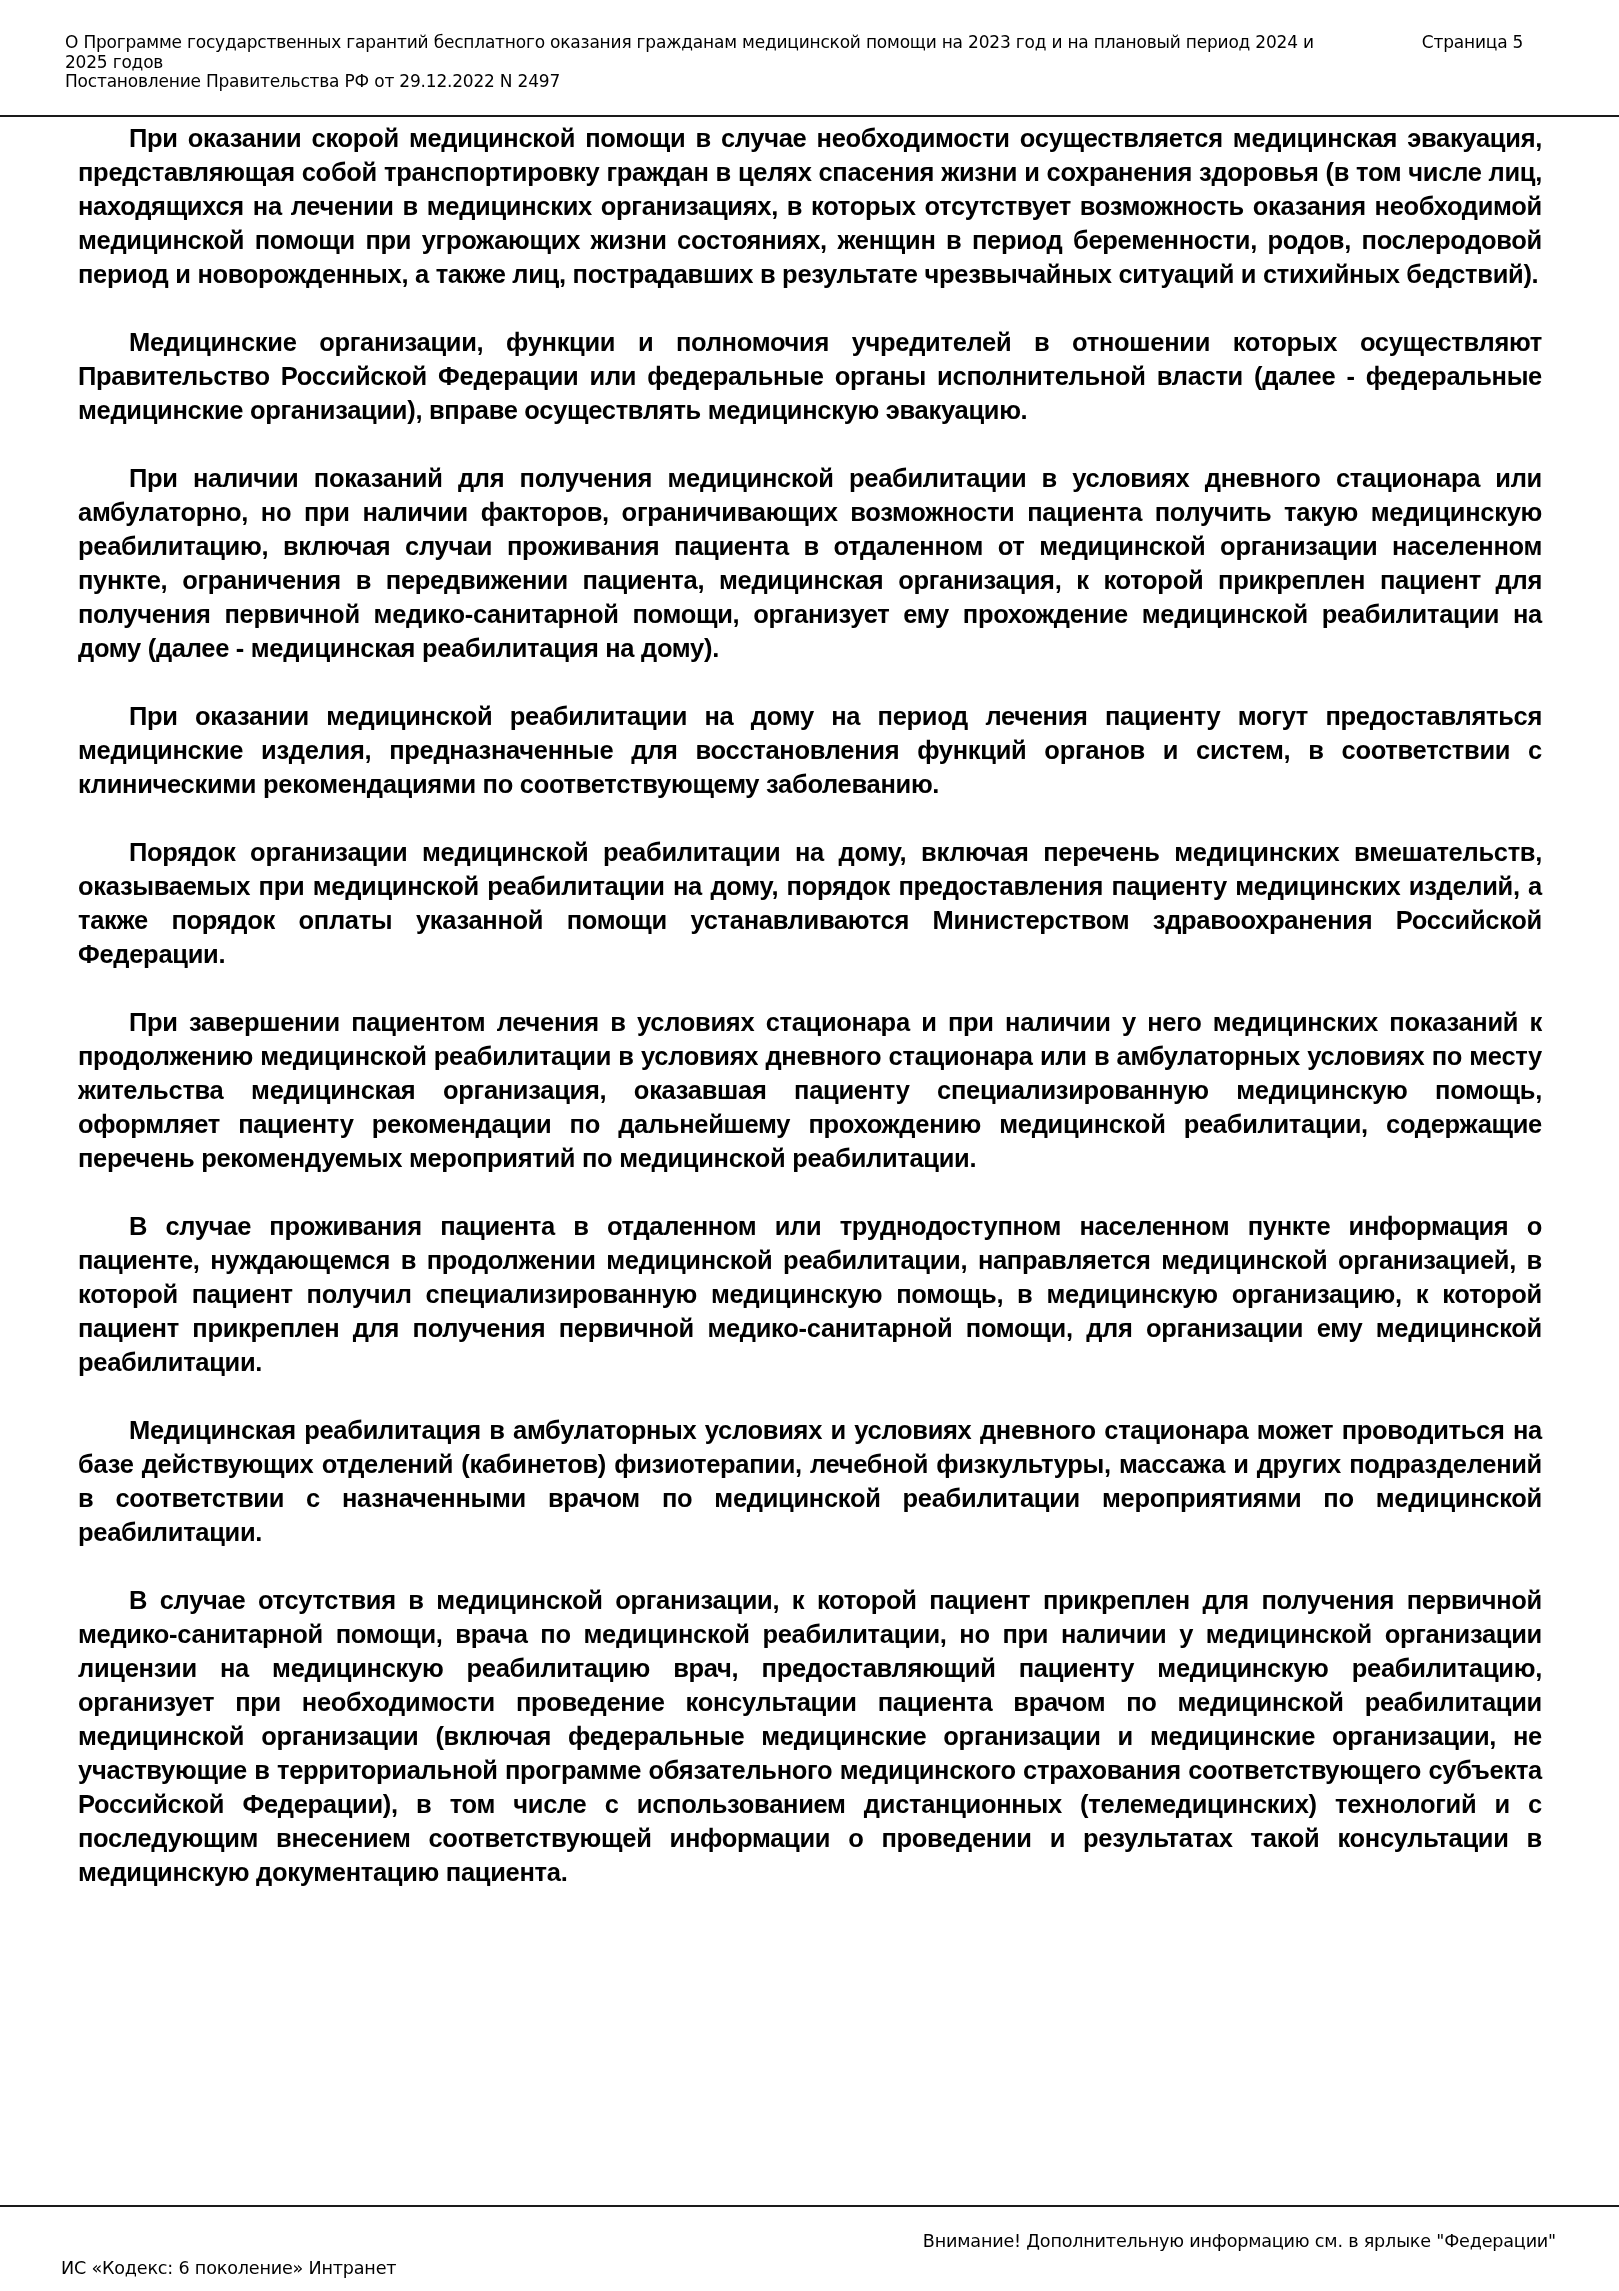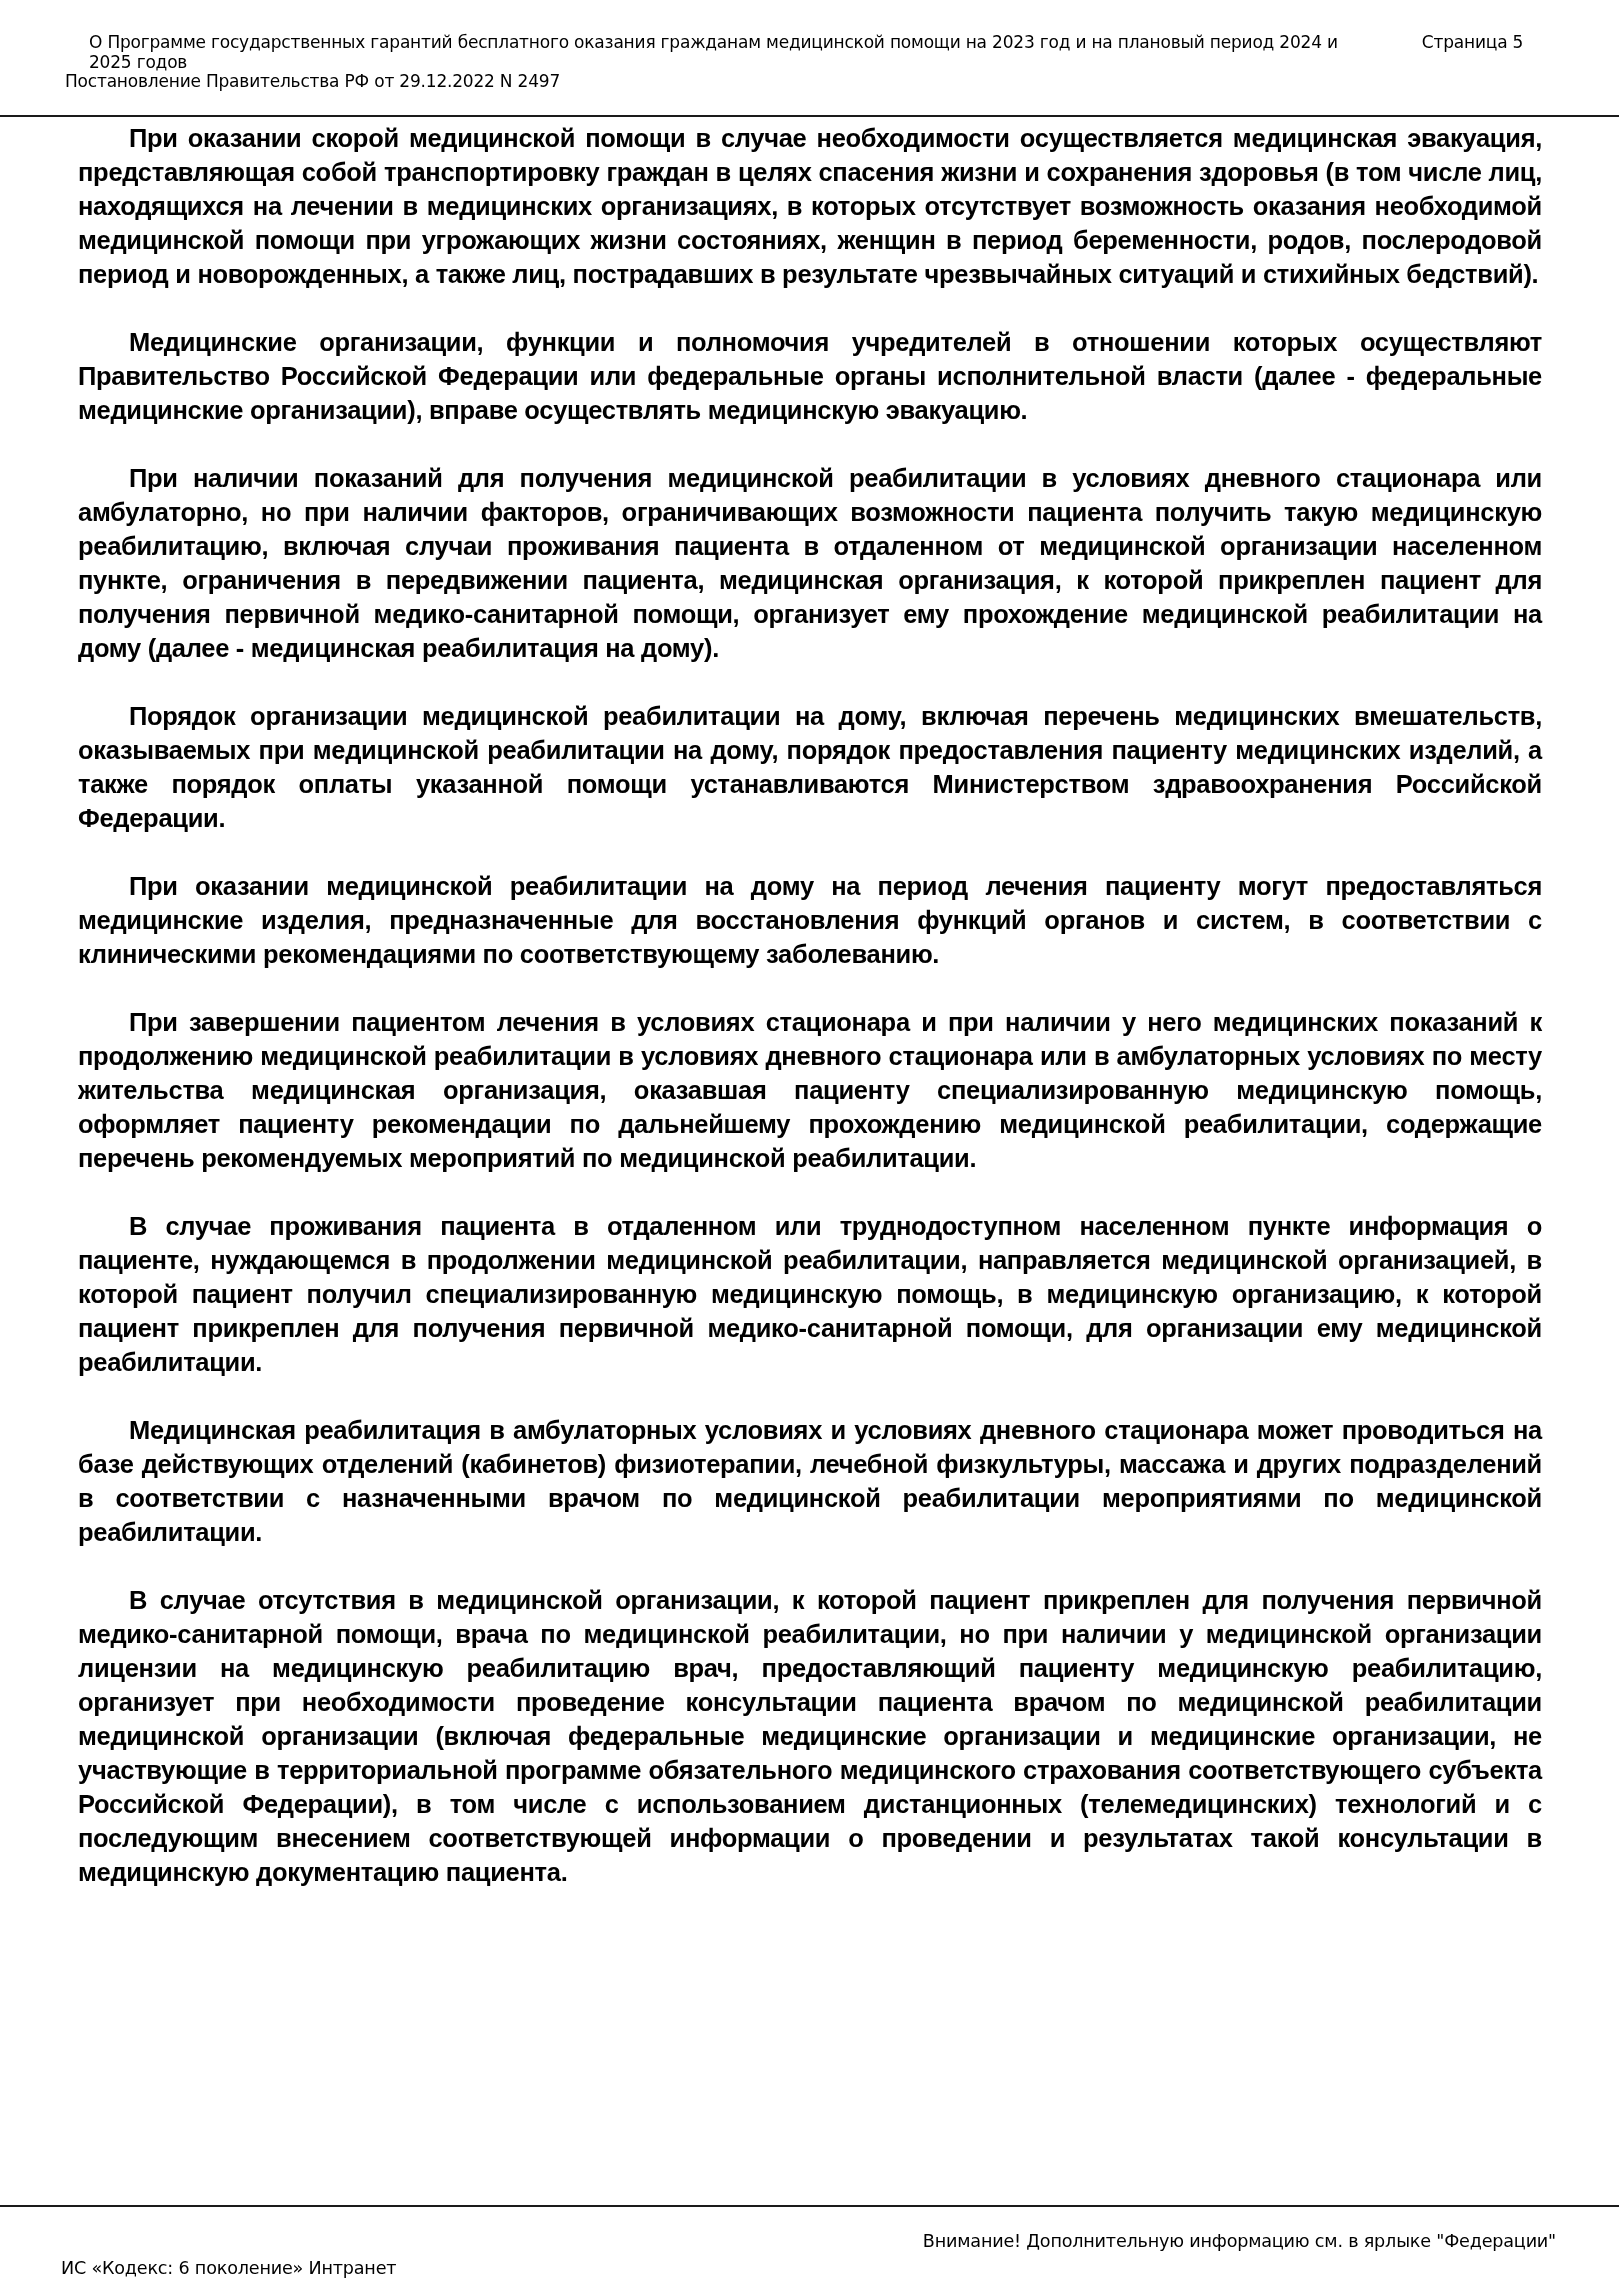--- a/index.html
+++ b/index.html
@@ -24,7 +24,6 @@
   .header-title {
     display: block;
     width: 1274px;
-    margin-left: 24px;
   }
   .header-page {
     position: absolute;

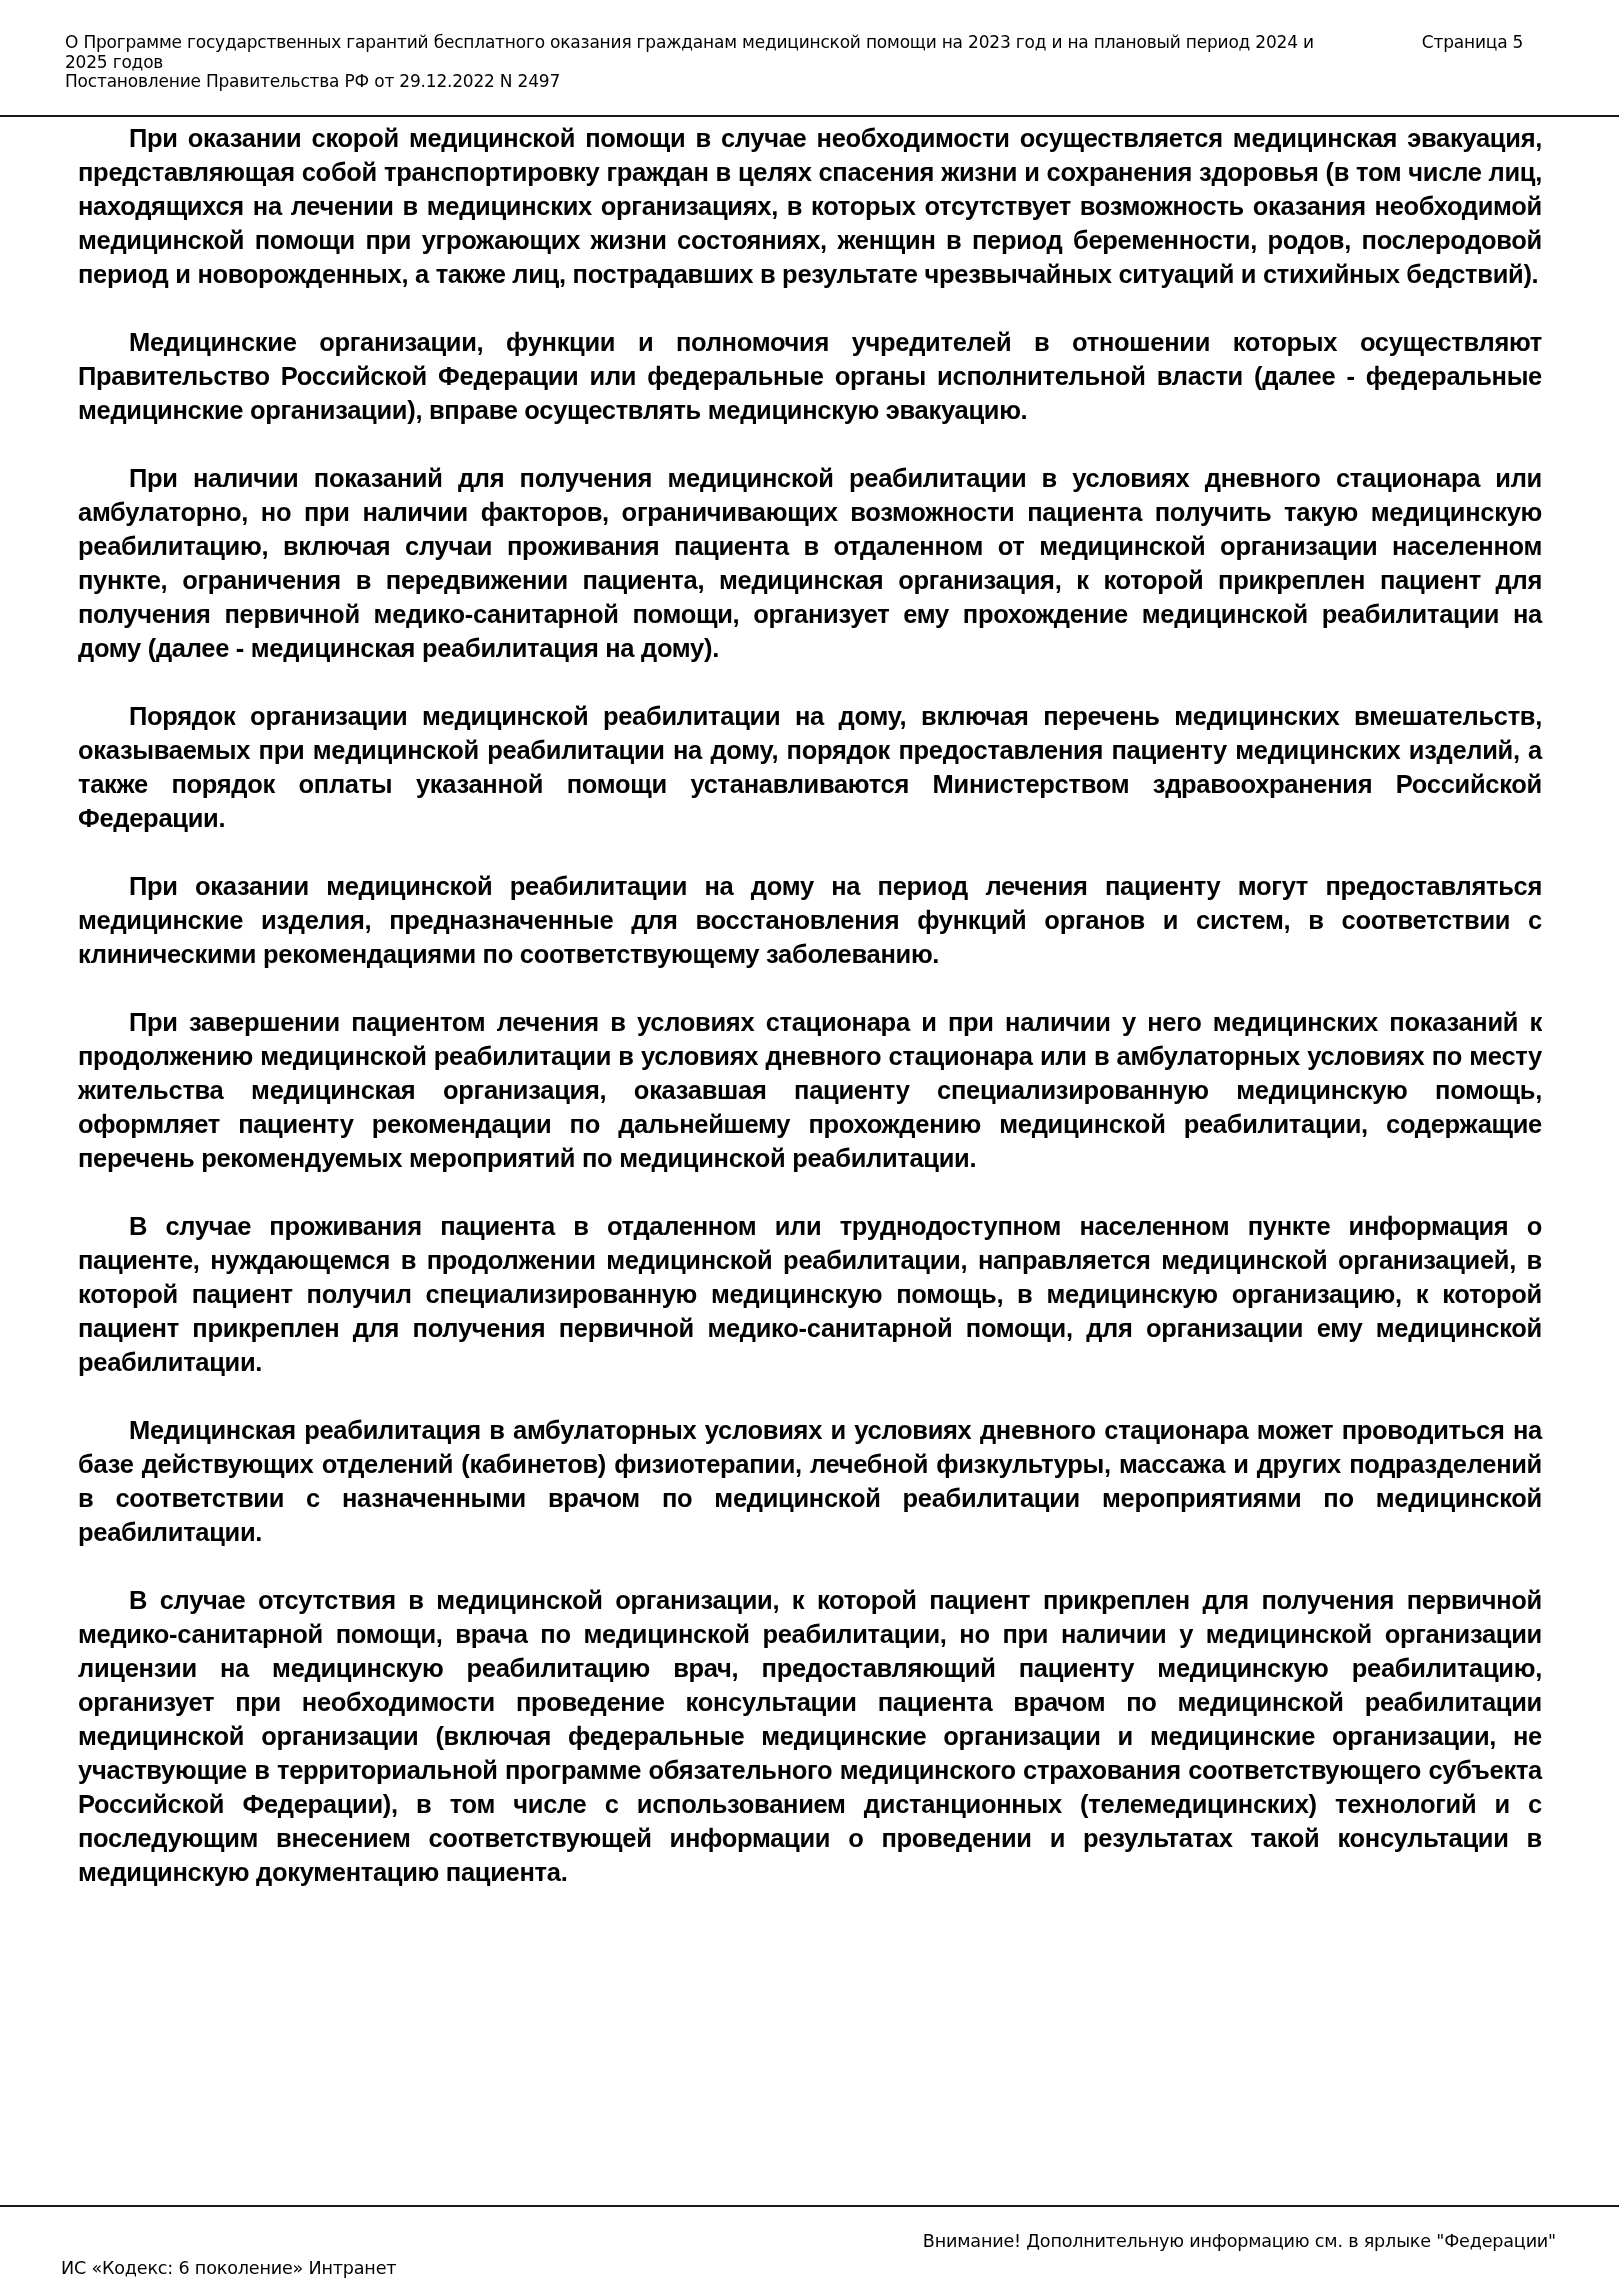--- a/index.html
+++ b/index.html
@@ -99,8 +99,8 @@
   <p class="doc-para">При оказании скорой медицинской помощи в случае необходимости осуществляется медицинская эвакуация, представляющая собой транспортировку граждан в целях спасения жизни и сохранения здоровья (в том числе лиц, находящихся на лечении в медицинских организациях, в которых отсутствует возможность оказания необходимой медицинской помощи при угрожающих жизни состояниях, женщин в период беременности, родов, послеродовой период и новорожденных, а также лиц, пострадавших в результате чрезвычайных ситуаций и стихийных бедствий).</p>
   <p class="doc-para">Медицинские организации, функции и полномочия учредителей в отношении которых осуществляют Правительство Российской Федерации или федеральные органы исполнительной власти (далее - федеральные медицинские организации), вправе осуществлять медицинскую эвакуацию.</p>
   <p class="doc-para">При наличии показаний для получения медицинской реабилитации в условиях дневного стационара или амбулаторно, но при наличии факторов, ограничивающих возможности пациента получить такую медицинскую реабилитацию, включая случаи проживания пациента в отдаленном от медицинской организации населенном пункте, ограничения в передвижении пациента, медицинская организация, к которой прикреплен пациент для получения первичной медико-санитарной помощи, организует ему прохождение медицинской реабилитации на дому (далее - медицинская реабилитация на дому).</p>
+  <p class="doc-para">При оказании медицинской реабилитации на дому на период лечения пациенту могут предоставляться медицинские изделия, предназначенные для восстановления функций органов и систем, в соответствии с клиническими рекомендациями по соответствующему заболеванию.</p>
   <p class="doc-para">Порядок организации медицинской реабилитации на дому, включая перечень медицинских вмешательств, оказываемых при медицинской реабилитации на дому, порядок предоставления пациенту медицинских изделий, а также порядок оплаты указанной помощи устанавливаются Министерством здравоохранения Российской Федерации.</p>
-  <p class="doc-para">При оказании медицинской реабилитации на дому на период лечения пациенту могут предоставляться медицинские изделия, предназначенные для восстановления функций органов и систем, в соответствии с клиническими рекомендациями по соответствующему заболеванию.</p>
   <p class="doc-para">При завершении пациентом лечения в условиях стационара и при наличии у него медицинских показаний к продолжению медицинской реабилитации в условиях дневного стационара или в амбулаторных условиях по месту жительства медицинская организация, оказавшая пациенту специализированную медицинскую помощь, оформляет пациенту рекомендации по дальнейшему прохождению медицинской реабилитации, содержащие перечень рекомендуемых мероприятий по медицинской реабилитации.</p>
   <p class="doc-para">В случае проживания пациента в отдаленном или труднодоступном населенном пункте информация о пациенте, нуждающемся в продолжении медицинской реабилитации, направляется медицинской организацией, в которой пациент получил специализированную медицинскую помощь, в медицинскую организацию, к которой пациент прикреплен для получения первичной медико-санитарной помощи, для организации ему медицинской реабилитации.</p>
   <p class="doc-para">Медицинская реабилитация в амбулаторных условиях и условиях дневного стационара может проводиться на базе действующих отделений (кабинетов) физиотерапии, лечебной физкультуры, массажа и других подразделений в соответствии с назначенными врачом по медицинской реабилитации мероприятиями по медицинской реабилитации.</p>

